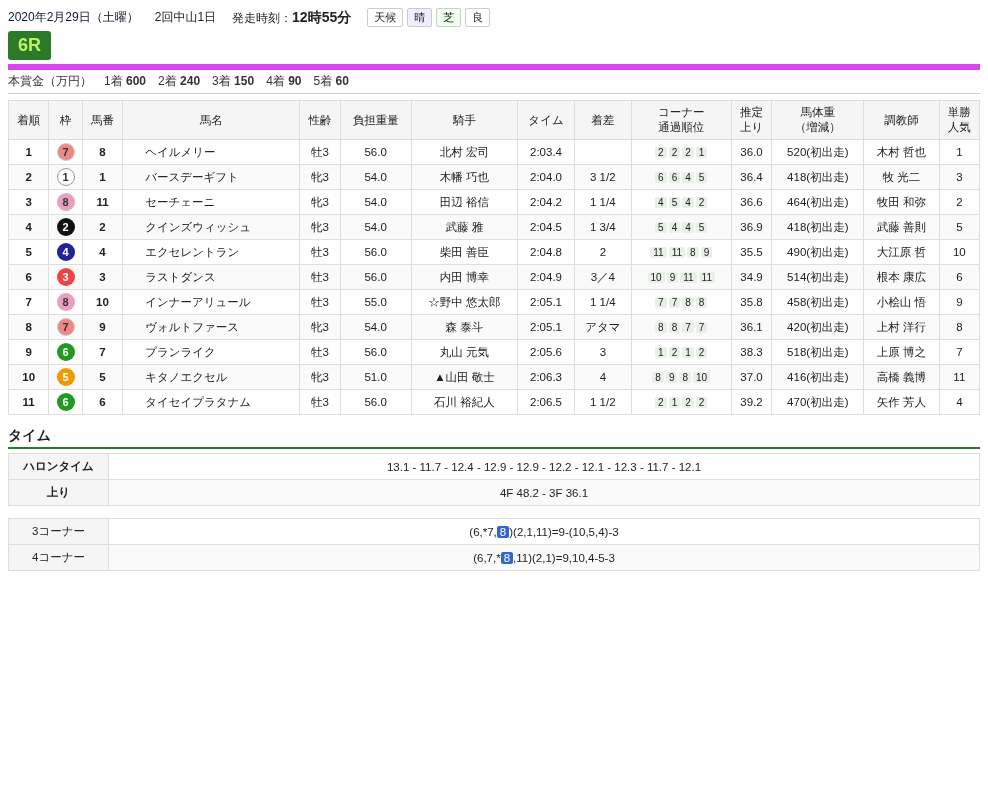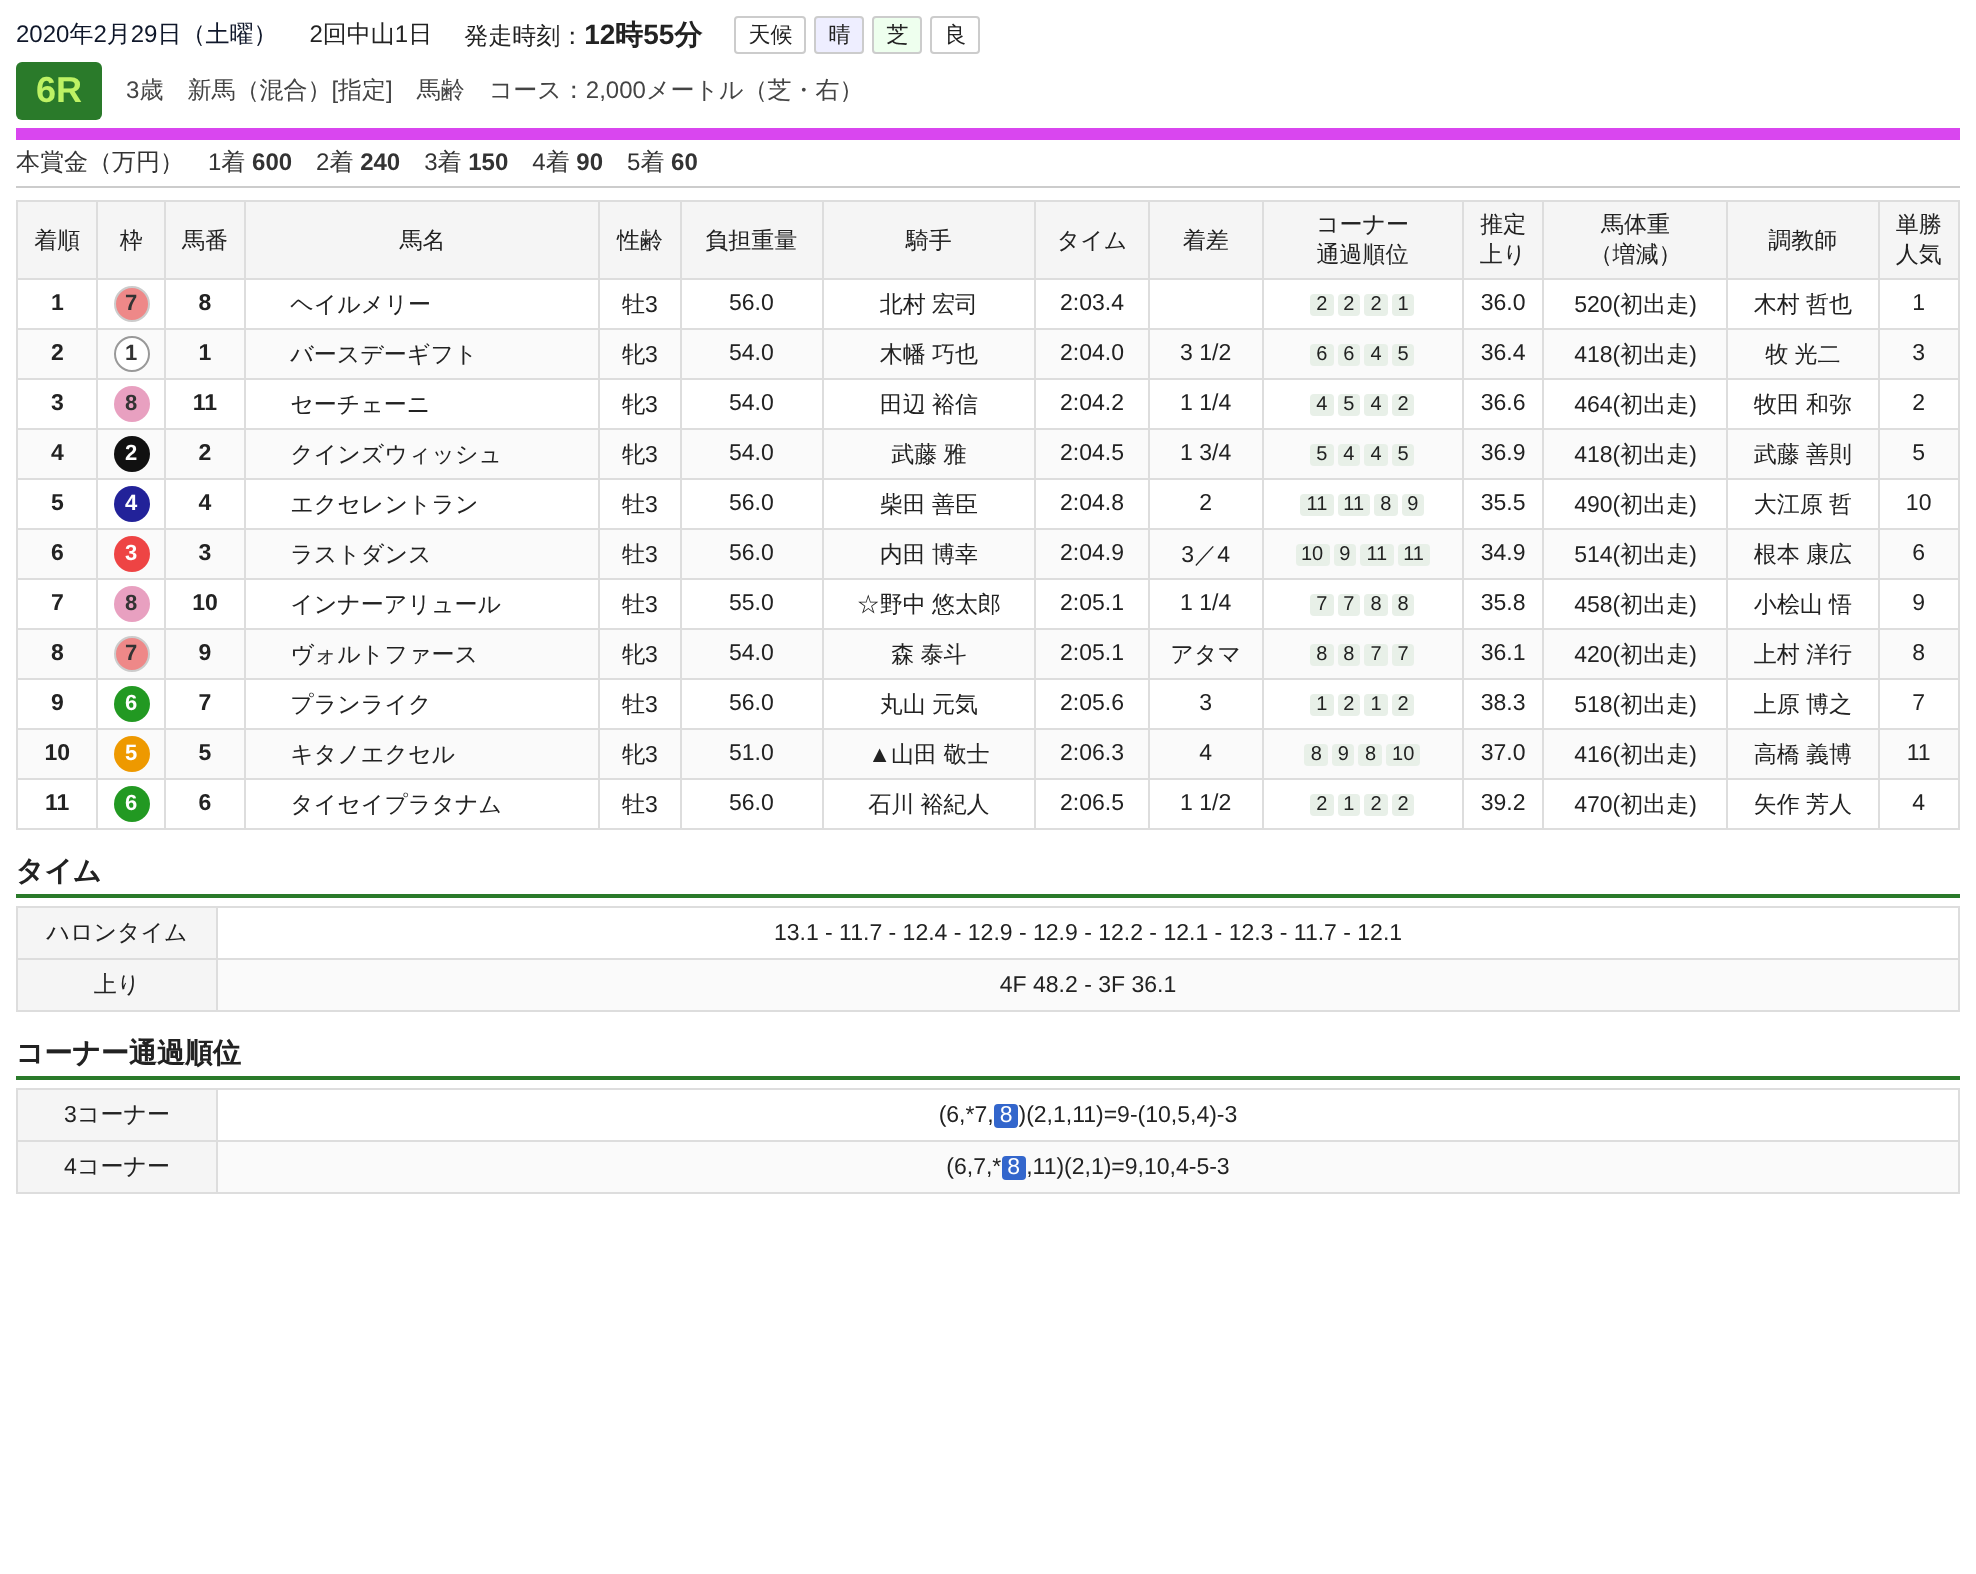--- a/index.html
+++ b/index.html
@@ -75,7 +75,6 @@
 <div class="race-title-bar">
   <div class="race-num">6R</div>
   <div>
-    <div class="race-info">3歳　新馬（混合）[指定]　馬齢　コース：2,000メートル（芝・右）</div>
   </div>
 </div>
 

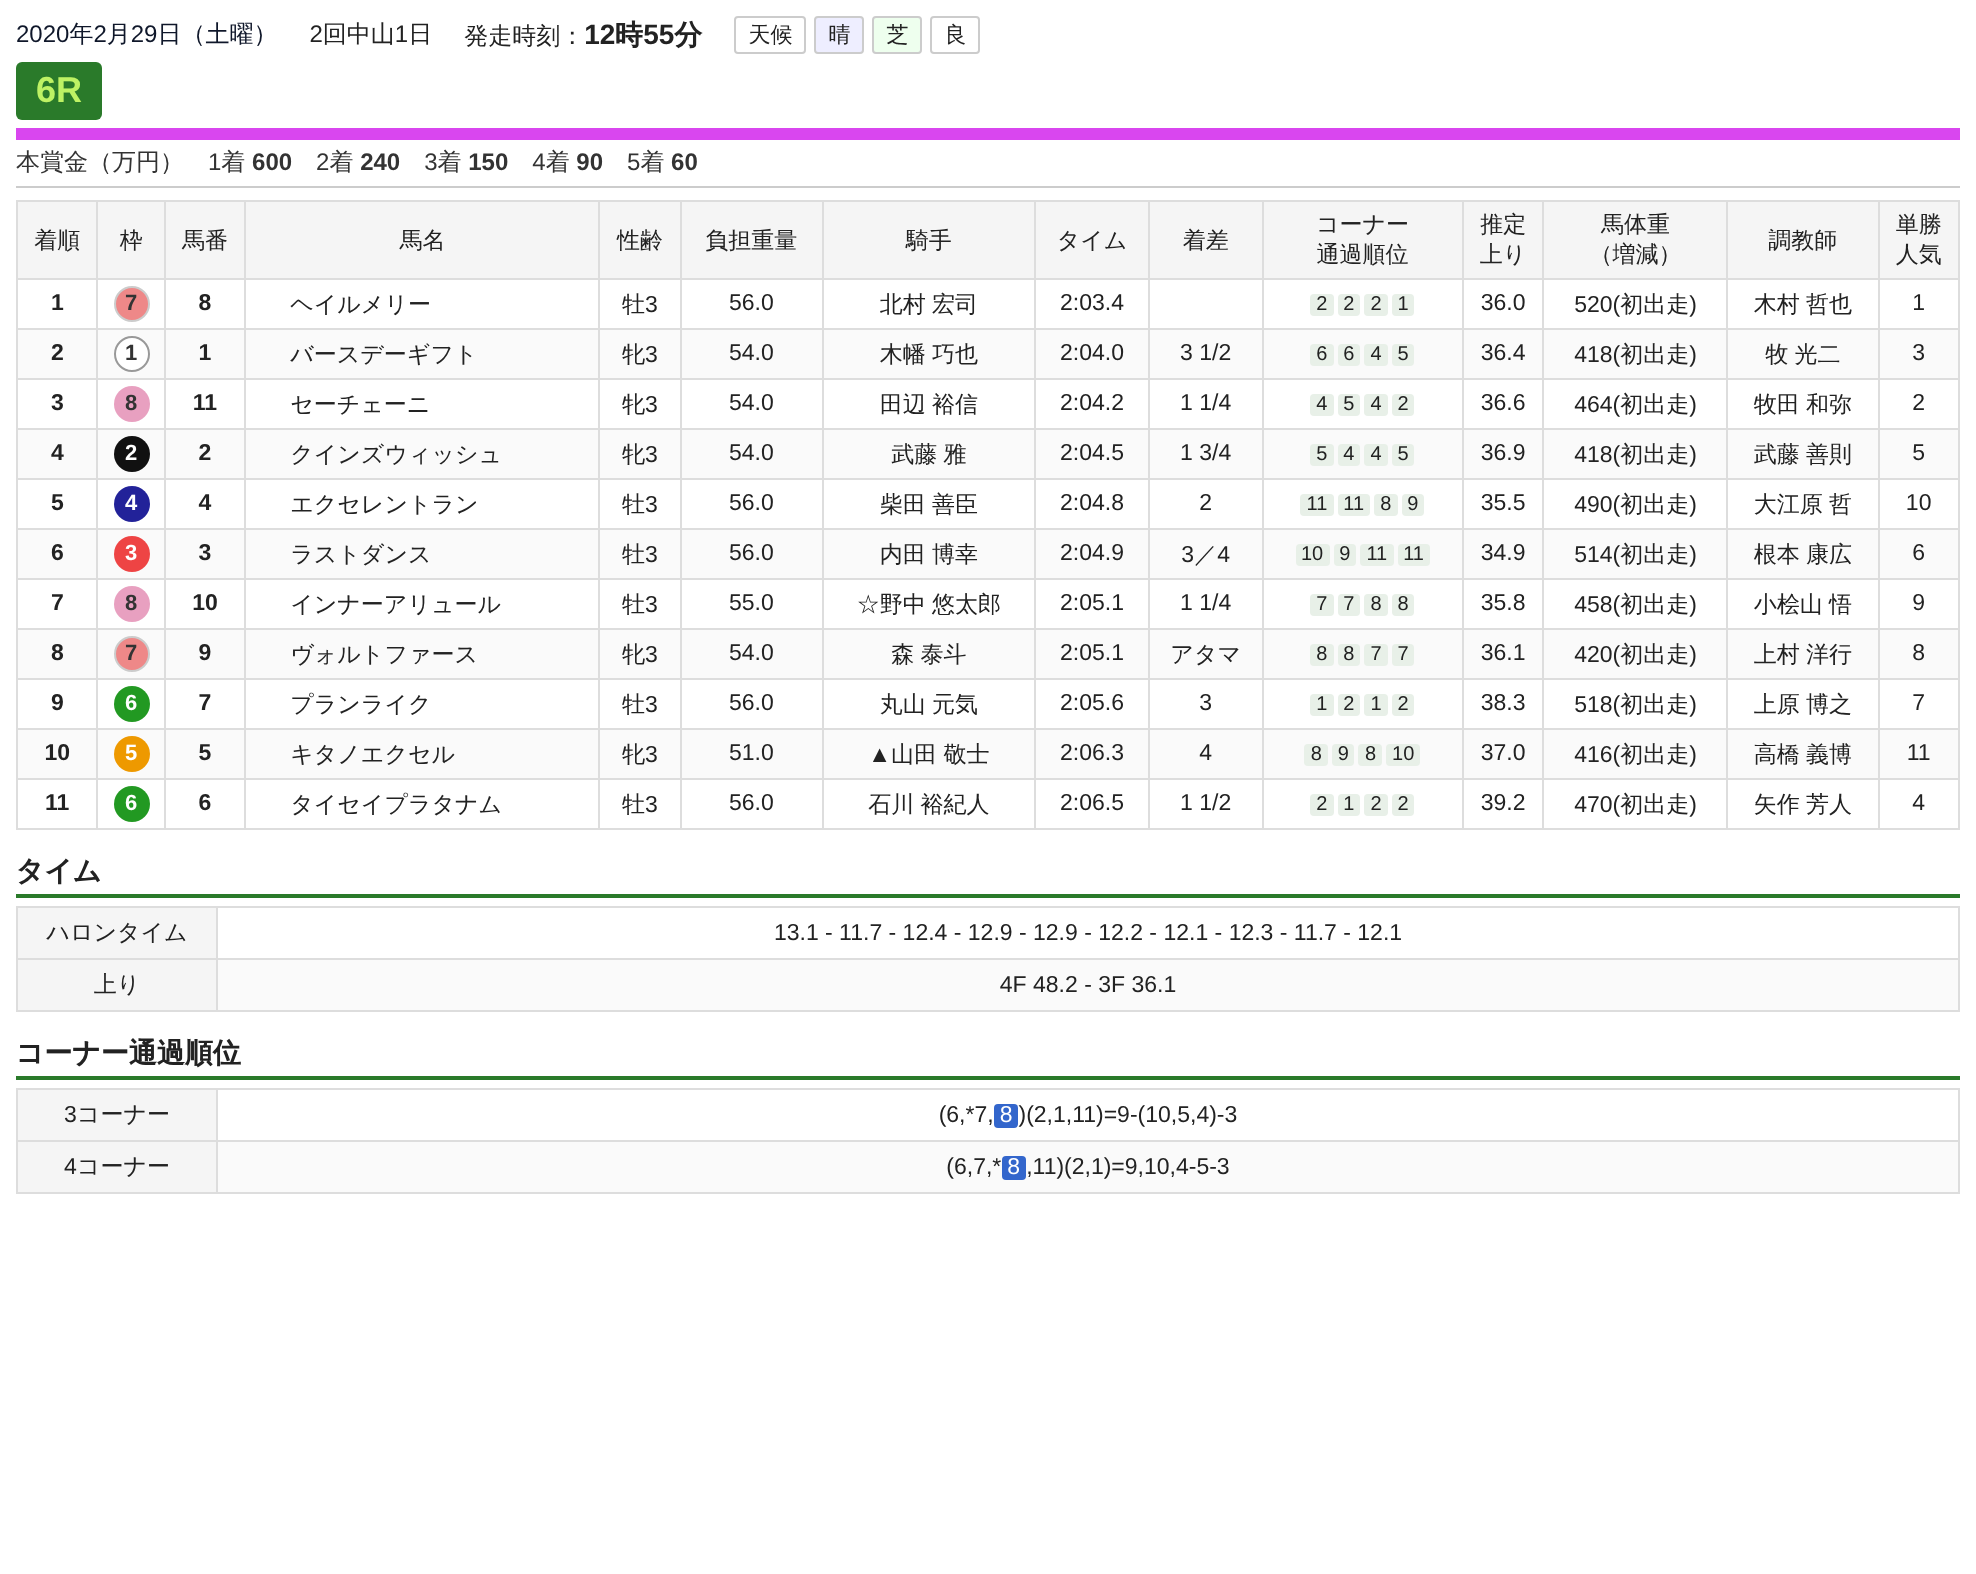--- a/index.html
+++ b/index.html
@@ -44,7 +44,7 @@
     
     .time-table { width: 100%; border-collapse: collapse; margin-bottom: 8px; }
     .time-table td { border: 1px solid #ddd; padding: 5px 8px; }
-    .time-table td:first-child { background: #f5f5f5; width: 100px; font-weight: normal; }
+    .time-table td:first-child { background: #f5f5f5; width: 100px; font-weight: bold; }
     
     .corner-table { width: 100%; border-collapse: collapse; }
     .corner-table td { border: 1px solid #ddd; padding: 5px 8px; }

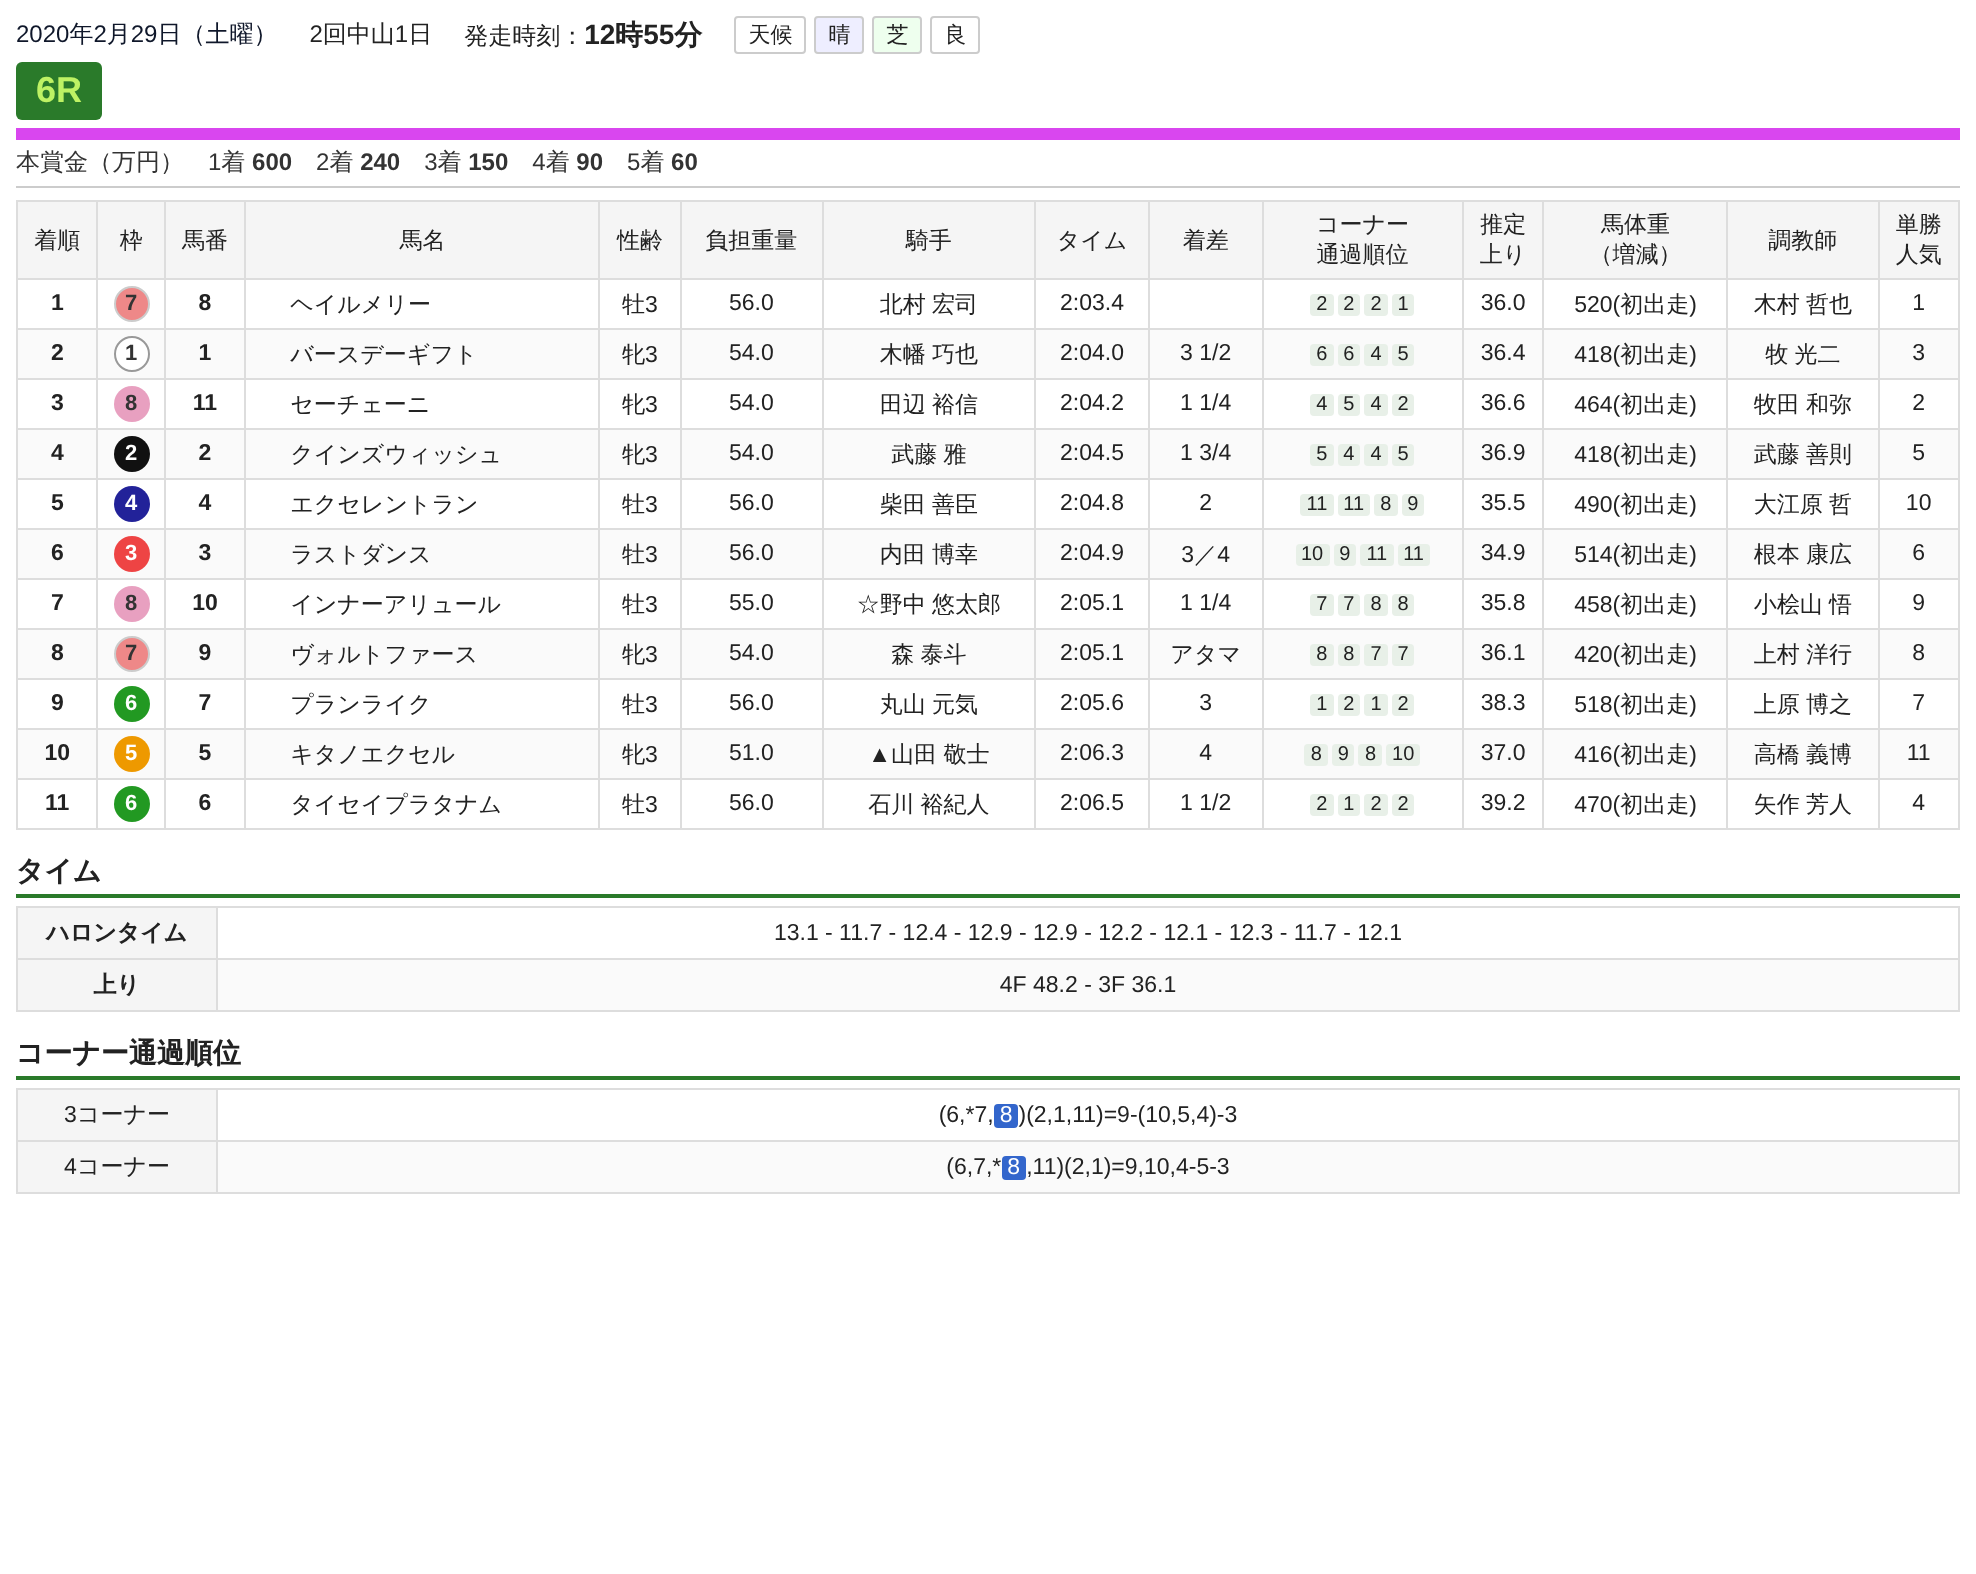--- a/index.html
+++ b/index.html
@@ -380,7 +380,6 @@
 </div>
 
 <div style="margin-top:12px;">
-  <div class="section-title">コーナー通過順位</div>
   <table class="corner-table">
     <tbody id="corner-tbody">
         <tr>

